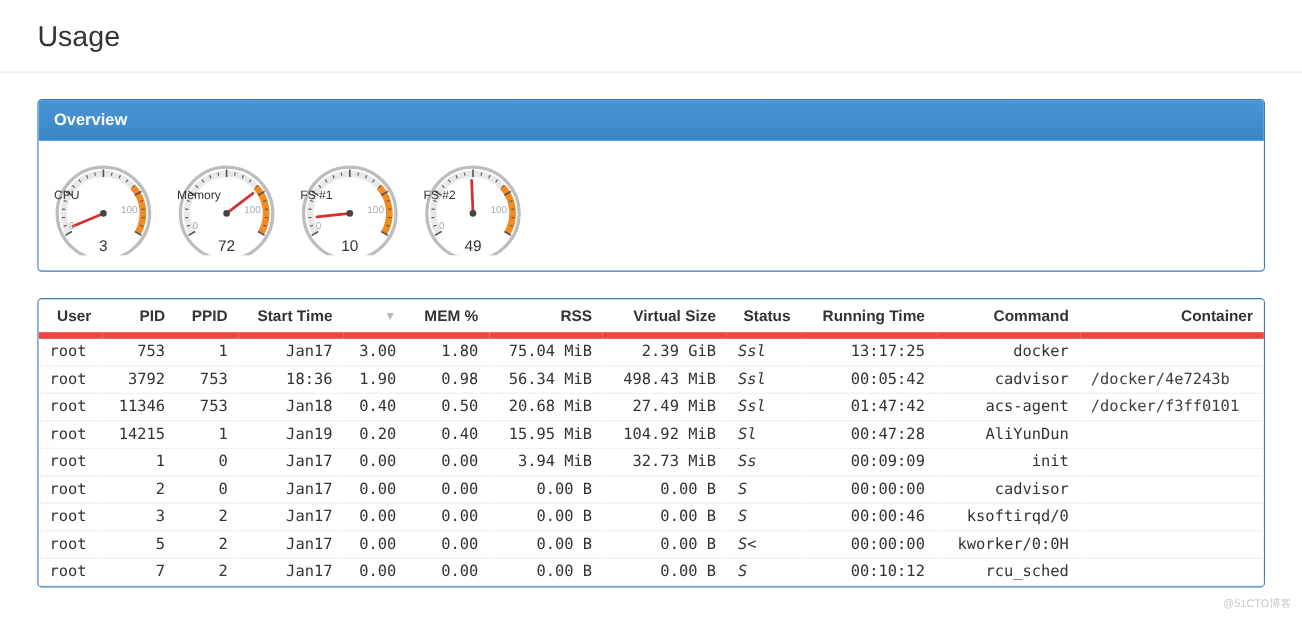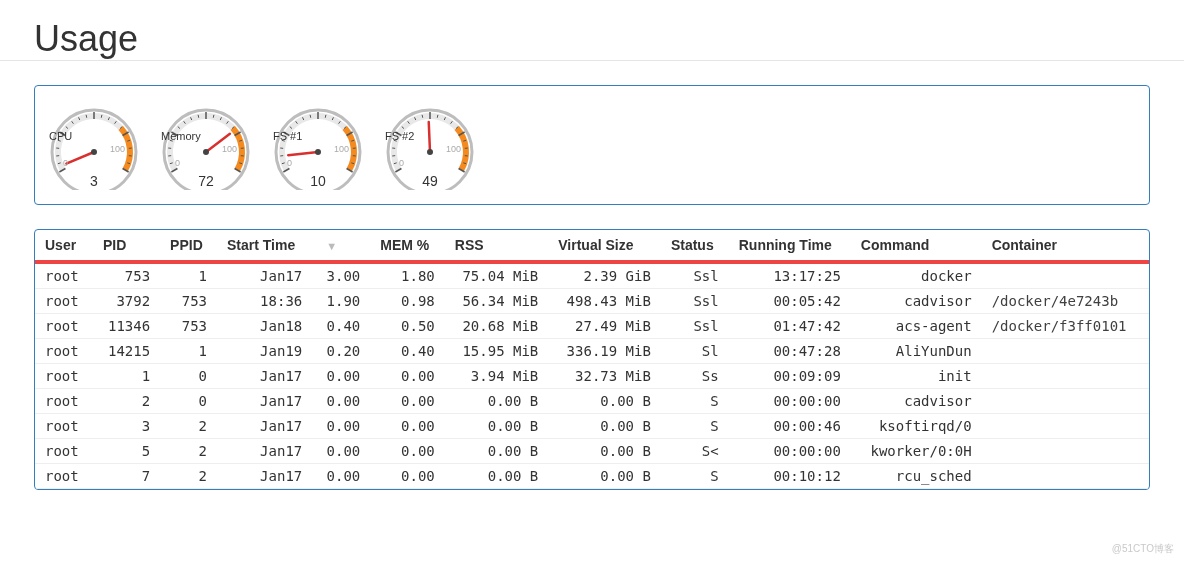--- a/index.html
+++ b/index.html
@@ -4,7 +4,7 @@
 <style>
 * { box-sizing: border-box; margin: 0; padding: 0; }
 html, body { width: 1184px; font-family: "Helvetica Neue", Helvetica, Arial, sans-serif; color: #333; background:#fff; }
-h1.page-title { font-size: 36px; font-weight: 500; color:#333; margin: 18px 0 0 34px; }
+h1.page-title { font-size: 26px; font-weight: 500; color:#333; margin: 18px 0 16px 34px; }
 hr.rule { border: none; border-top: 1px solid #e5e5e5; margin: 0 0 24px 0; }
 .watermark { position: fixed; right: 10px; bottom: 6px; font-size: 10px; color:#c9c9c9; }
 .panel {

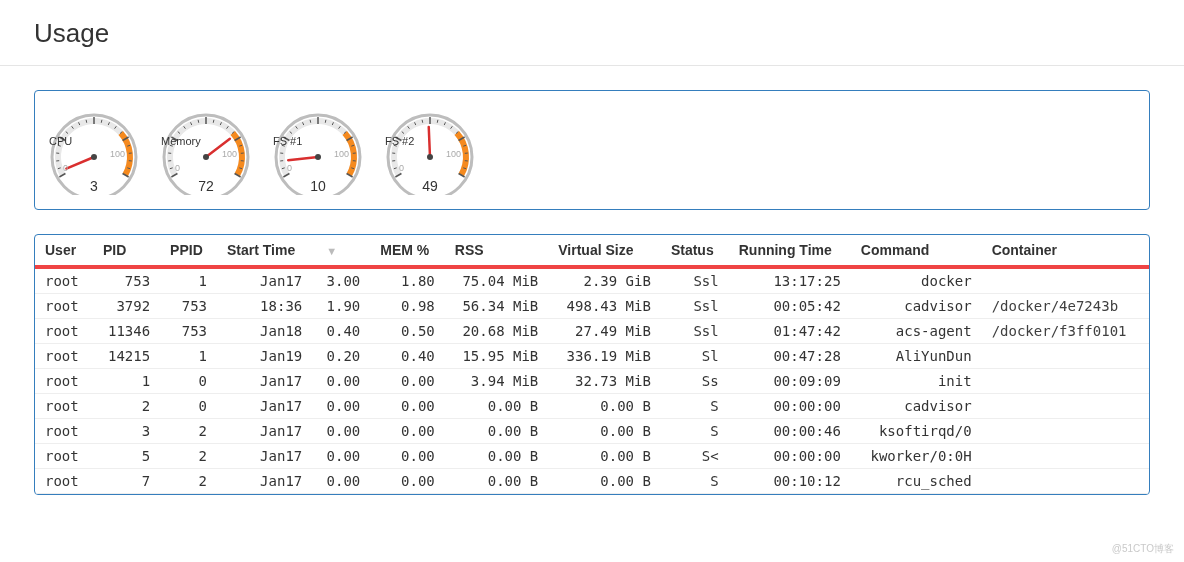--- a/index.html
+++ b/index.html
@@ -75,6 +75,7 @@
 <hr class="rule">
 
 <div class="panel">
+  <div class="panel-head">Overview</div>
   <div class="panel-body">
     <div class="gauge-row" id="gauge-row">
         <div class="gauge">

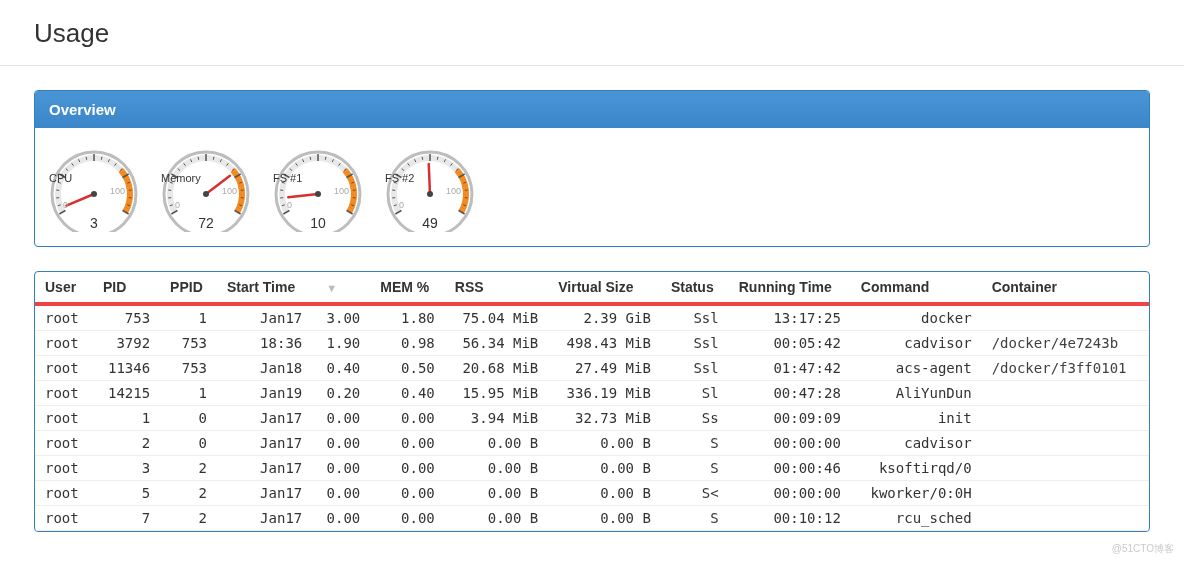--- a/index.html
+++ b/index.html
@@ -49,9 +49,9 @@
   font-family: "Helvetica Neue", Helvetica, Arial, sans-serif;
   font-size: 14px;
   font-weight: 700;
-  text-align: left;
+  text-align: right;
   padding: 7px 10px;
-  border-bottom: 4px solid #ef4444;
+  border-bottom: 6px solid #ef4444;
   white-space: nowrap;
   cursor: pointer;
 }

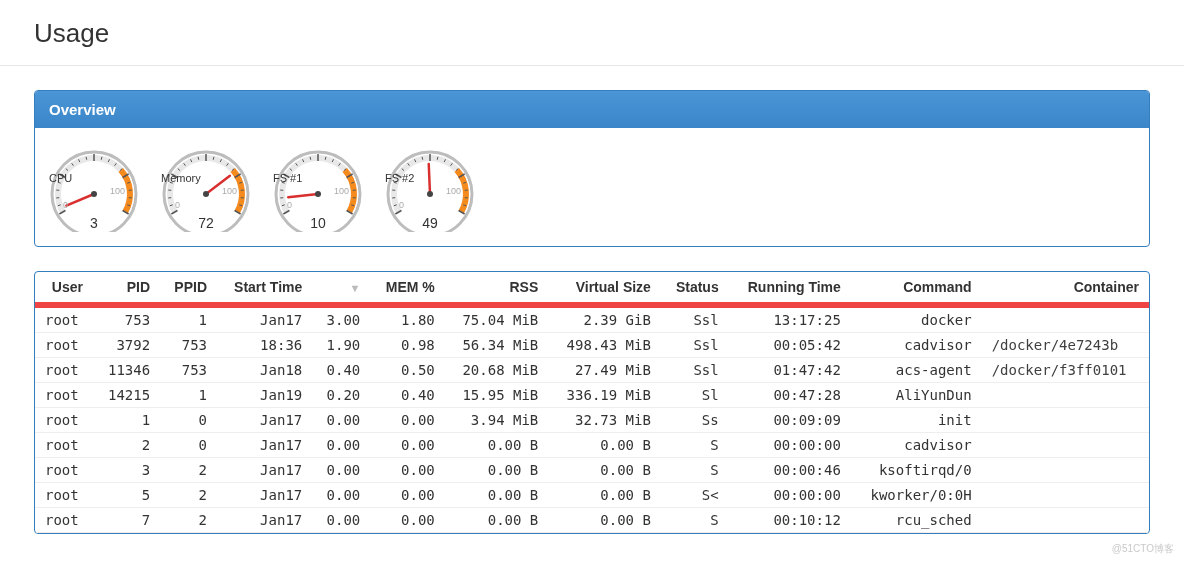--- a/index.html
+++ b/index.html
@@ -65,7 +65,7 @@
   white-space: nowrap;
 }
 table.proc td.al-r { text-align: right; }
-table.proc td.al-c { text-align: right; }
+table.proc td.al-c { text-align: left; font-style: italic; }
 table.proc td a { color:#404040; text-decoration:none; }
 </style>
 </head>

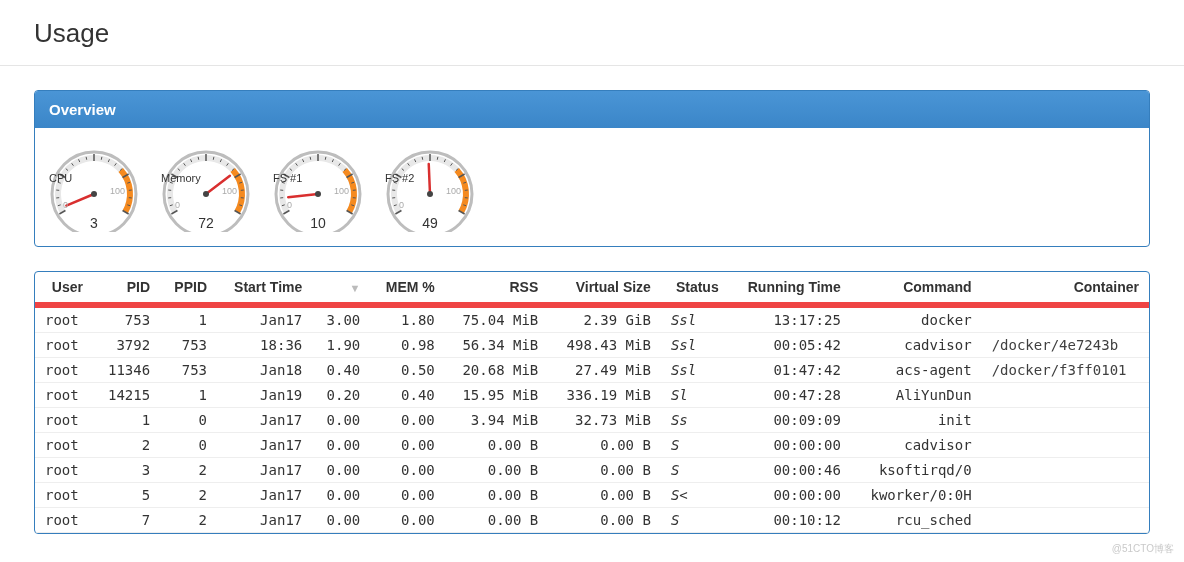--- a/index.html
+++ b/index.html
@@ -268,7 +268,7 @@
             <td class="al-r">0.20</td>
             <td class="al-r">0.40</td>
             <td class="al-r">15.95 MiB</td>
-            <td class="al-r">336.19 MiB</td>
+            <td class="al-r">104.92 MiB</td>
             <td class="al-c">Sl</td>
             <td class="al-r">00:47:28</td>
             <td class="al-r">AliYunDun</td>

